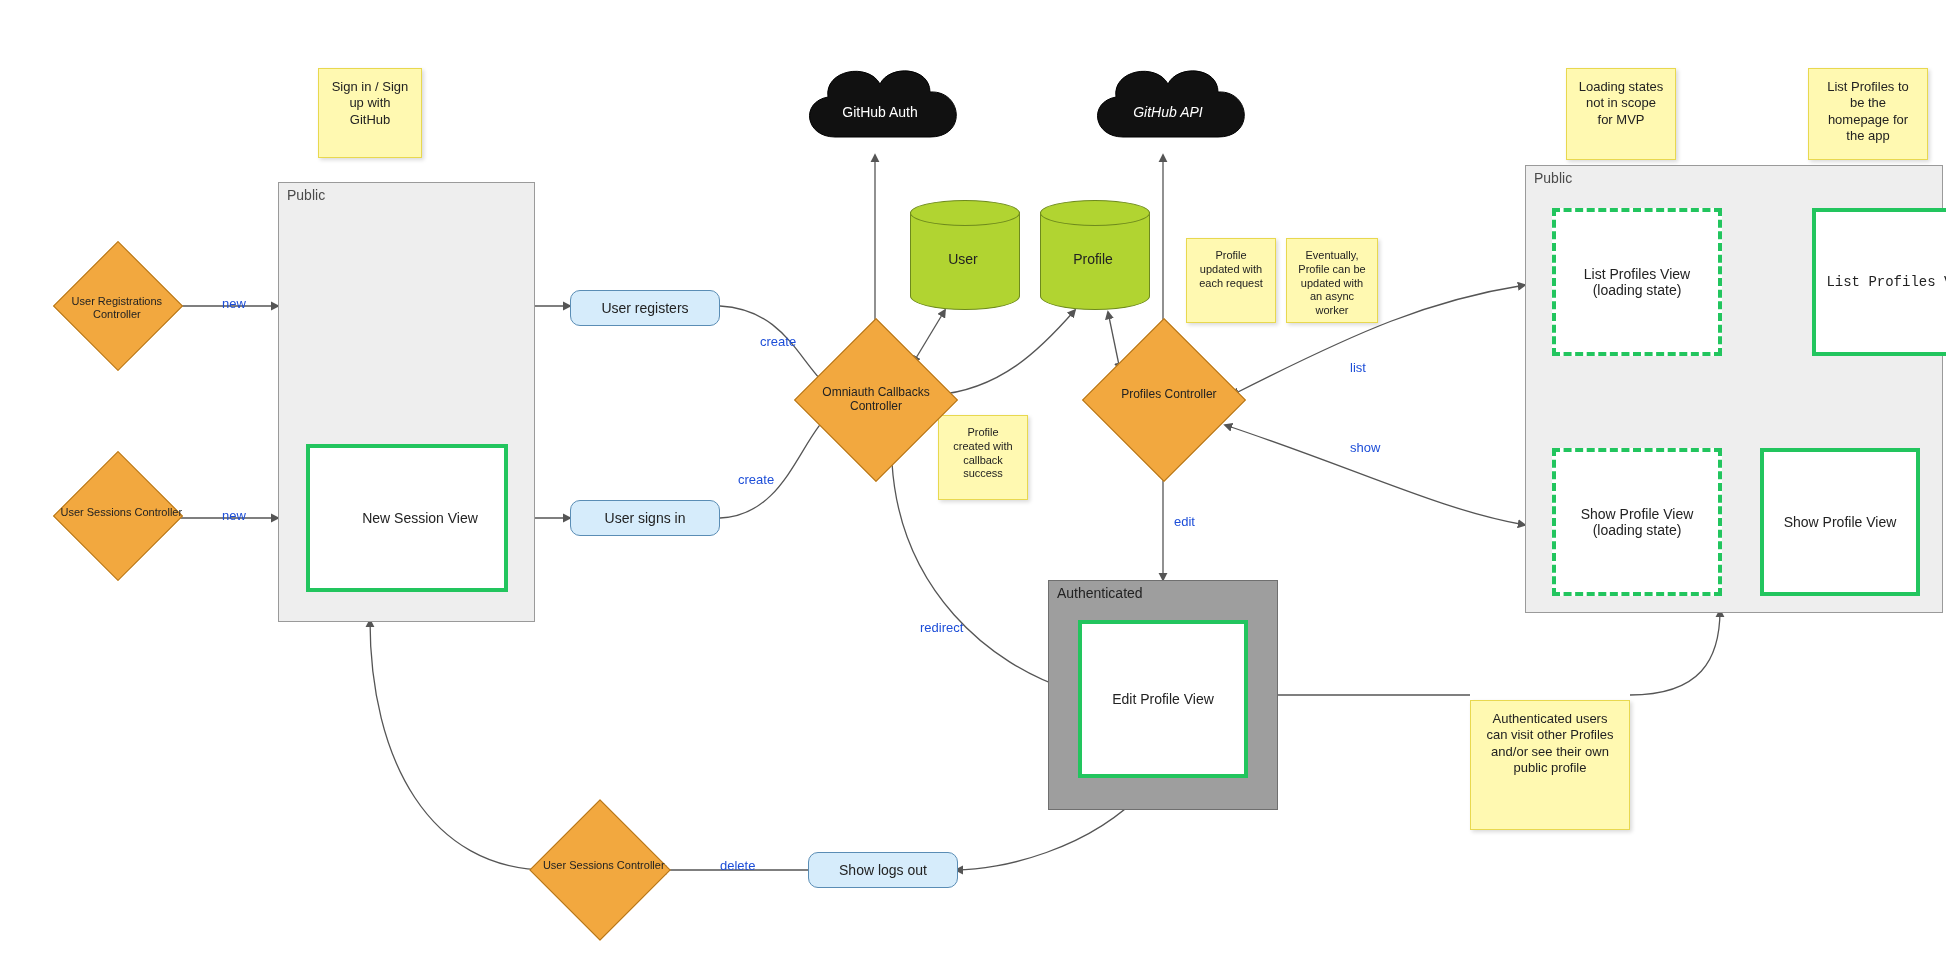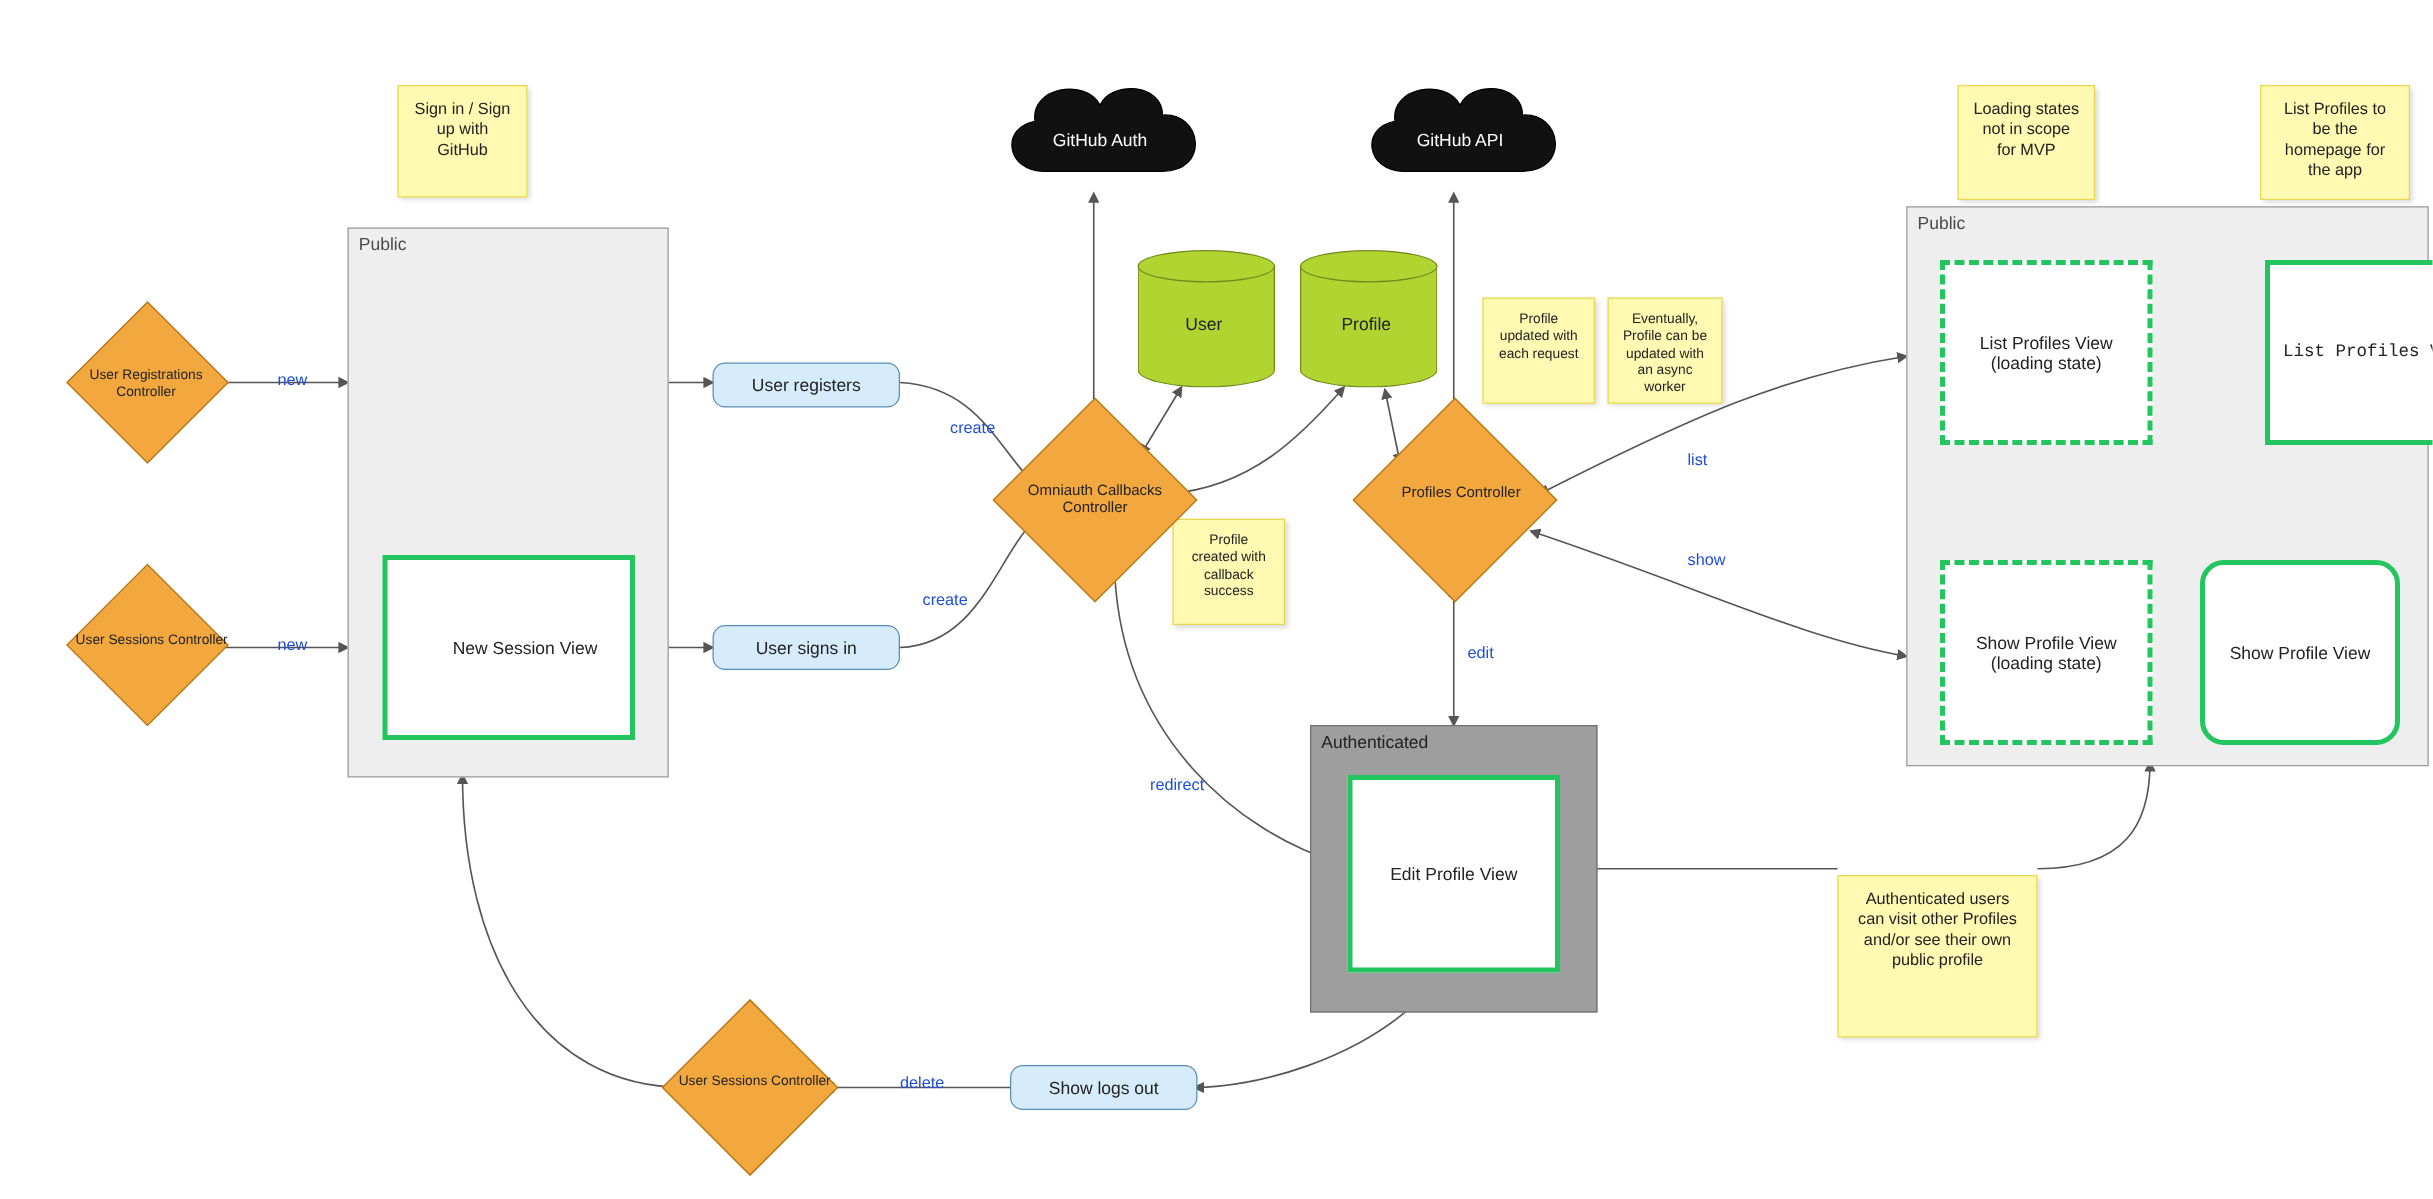--- a/index.html
+++ b/index.html
@@ -290,7 +290,7 @@
     </svg>
     <span class="cloud-label">GitHub Auth</span>
   </div>
-  <div class="cloud" style="left:1078px; top:42px; width:180px; height:120px;">
+  <div class="cloud" style="left:1078px; top:42px; width:180px; height:120px;font-style:italic;">
     <svg width="180" height="120" viewBox="0 0 180 120">
       <path d="M45 95 C15 95 10 60 38 55 C34 28 78 20 90 42 C100 22 140 25 140 50 C172 48 178 95 140 95 Z" fill="#111" stroke="#000"></path>
     </svg>

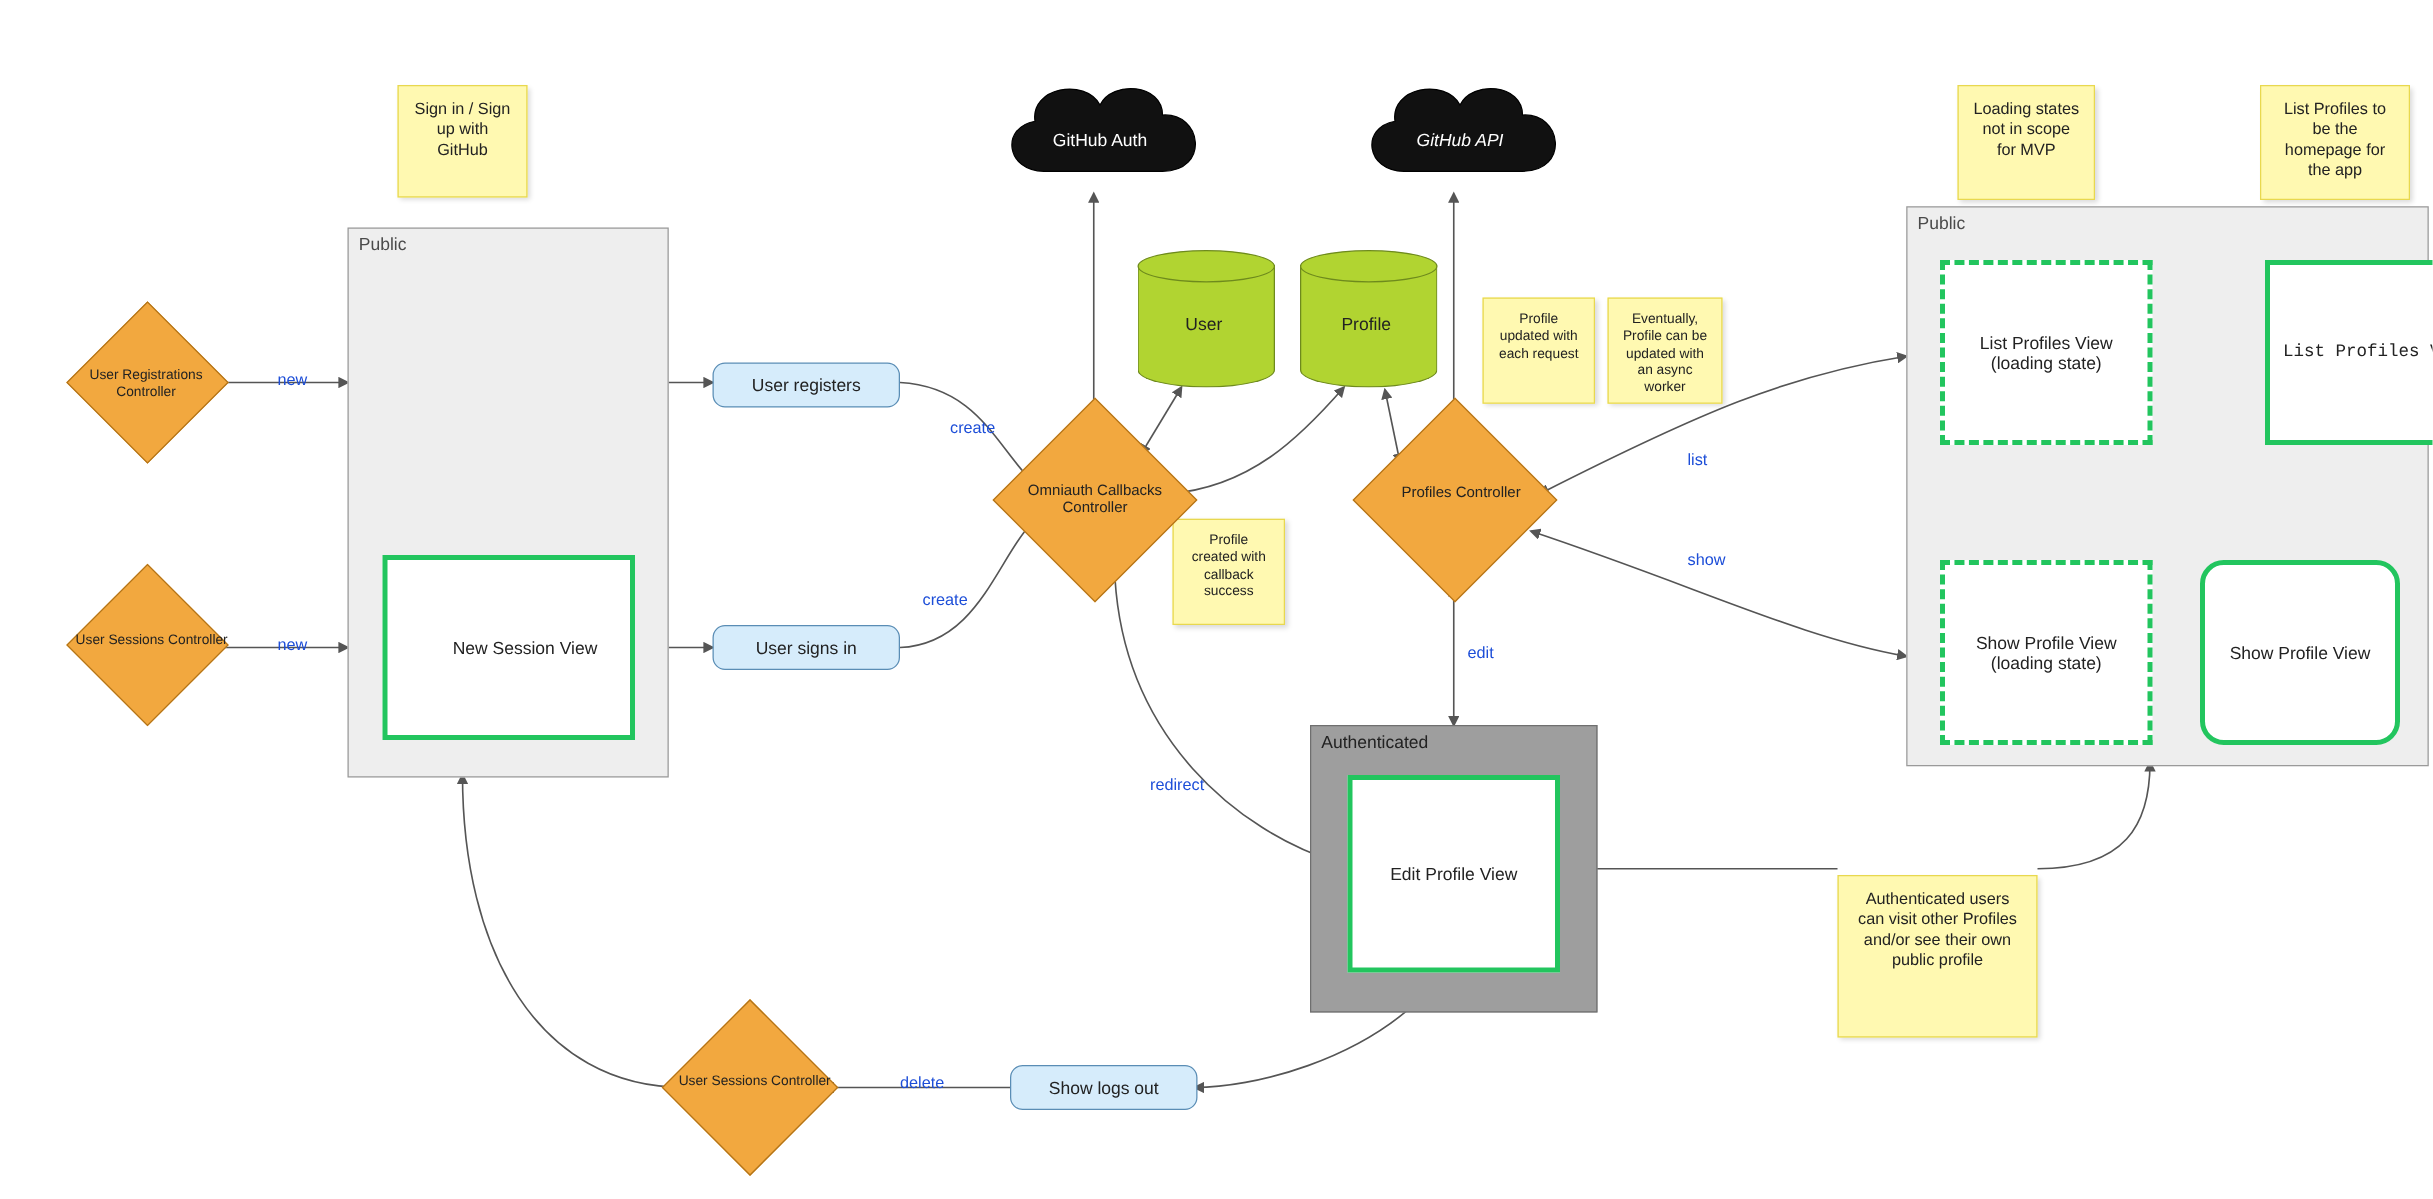--- a/index.html
+++ b/index.html
@@ -327,7 +327,7 @@
   <div class="view dashed" style="left:1552px; top:448px; width:170px; height:148px;">
     <span>Show Profile View (loading state)</span>
   </div>
-  <div class="view" style="left:1760px; top:448px; width:160px; height:148px;border-radius:19px;">
+  <div class="view" style="left:1760px; top:448px; width:160px; height:148px;">
     <span>Show Profile View</span>
   </div>
 

